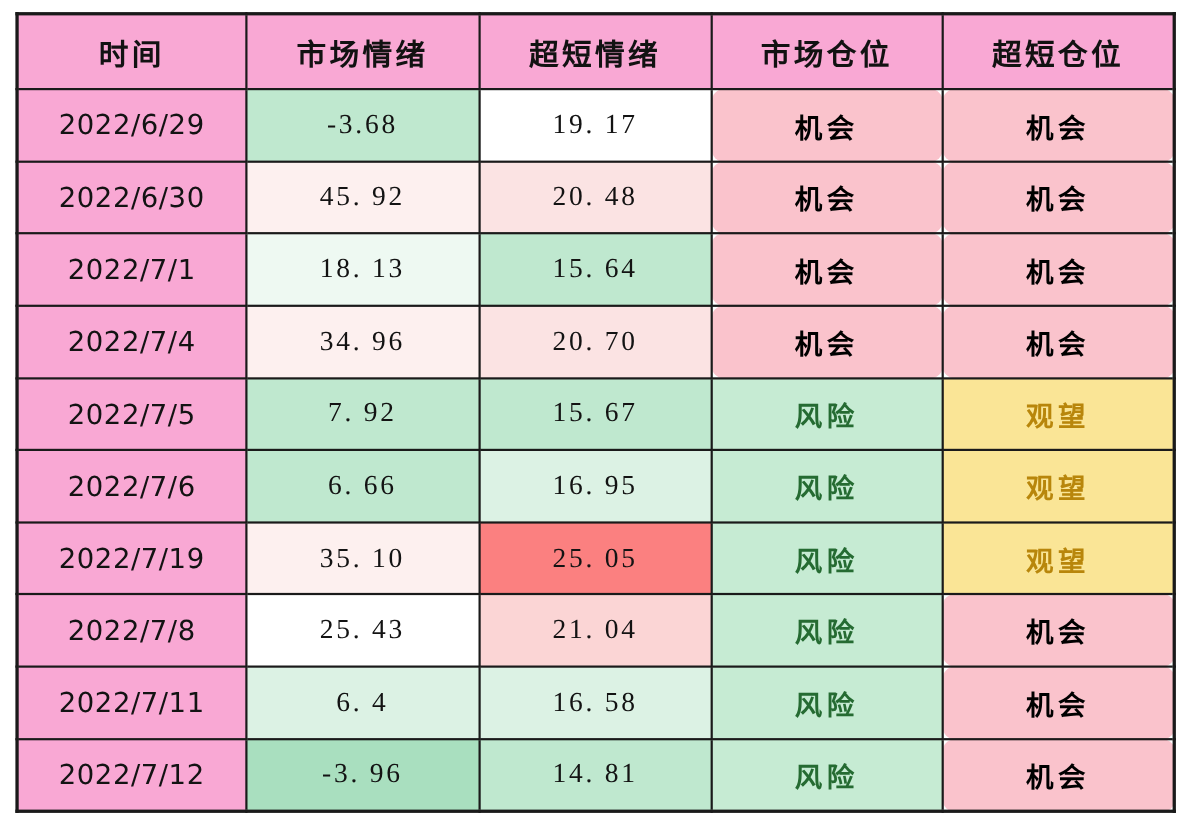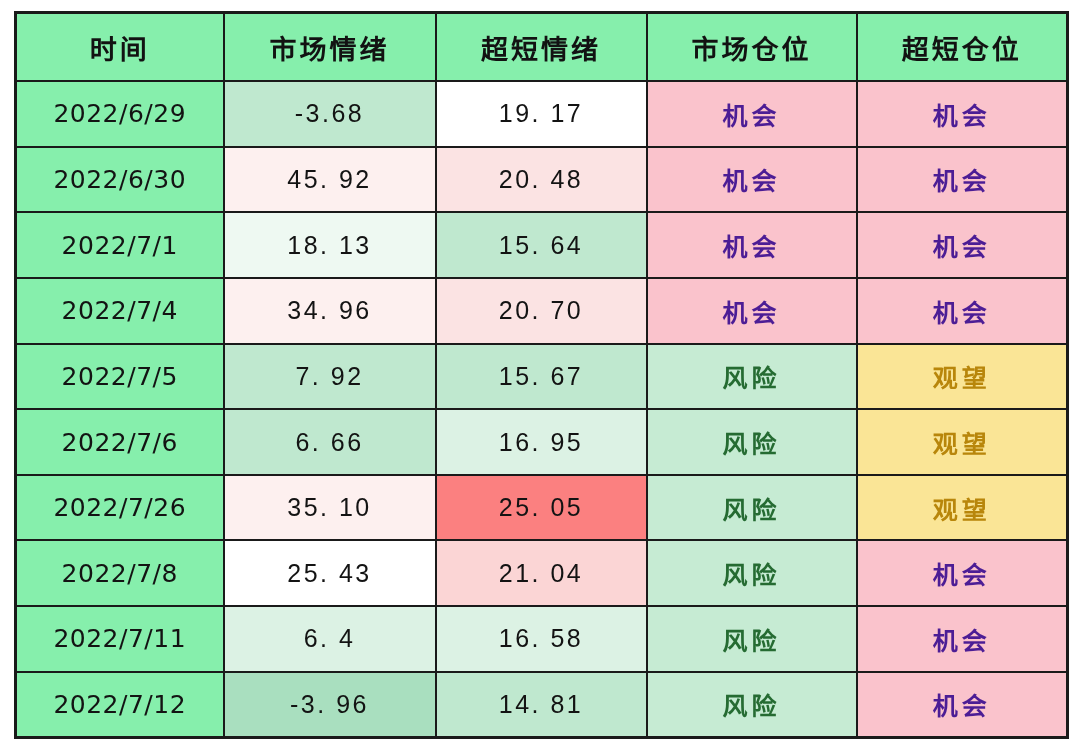--- a/index.html
+++ b/index.html
@@ -43,7 +43,7 @@
     text-align: center;
     vertical-align: middle;
     padding: 0;
-    background: #86efac;
+    background: #f9a8d4;
   }
 
   thead th {

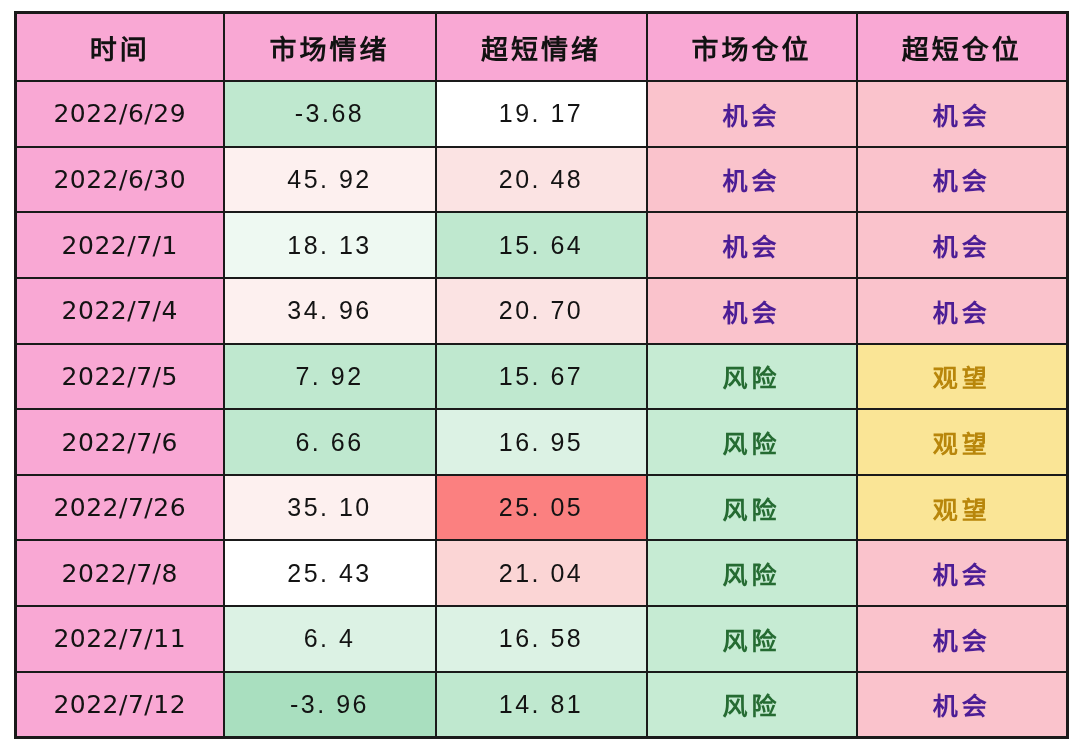--- a/index.html
+++ b/index.html
@@ -65,7 +65,7 @@
   }
 
   td.num {
-    font-family: Liberation Sans, sans-serif;
+    font-family: Liberation Serif, serif;
     font-size: 25px;
     letter-spacing: 2.5px;
     color: #131313;

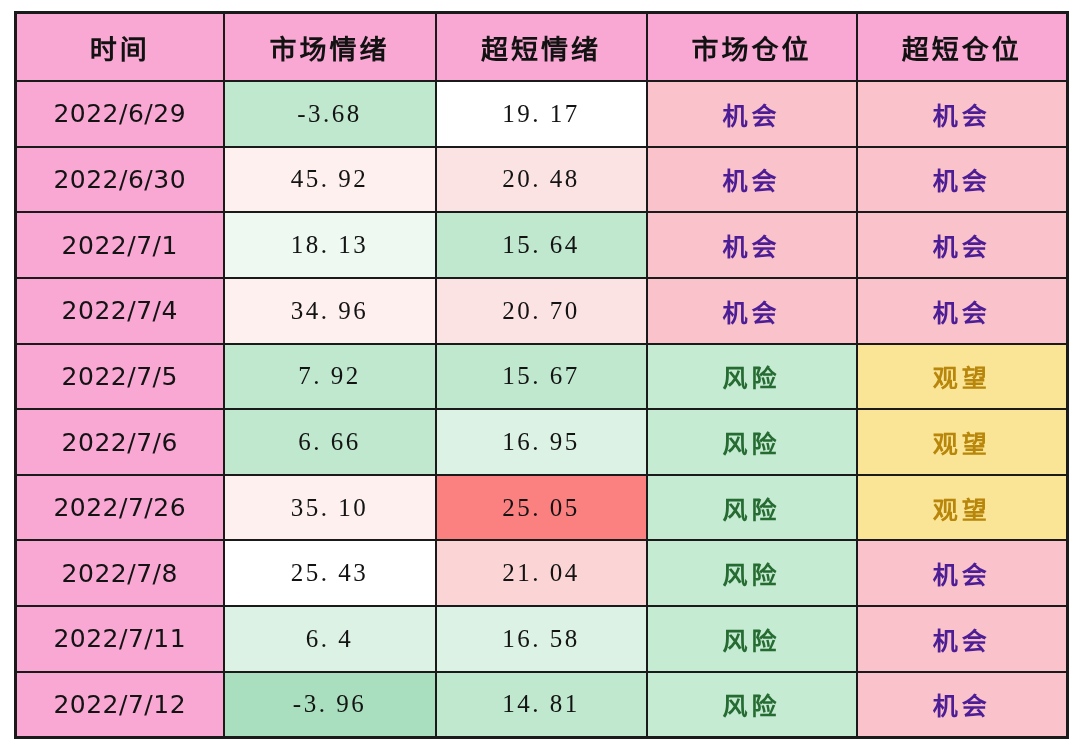--- a/index.html
+++ b/index.html
@@ -90,7 +90,7 @@
   .f-red-3   { background: #fb8080 !important; }
 
   
-  .v-chance { background: #fac3cc !important; color: #4c1d95; }
+  .v-chance { background: #fac3cc !important; color: #000000; border-radius: 11px; }
   .v-risk   { background: #c6ebd3 !important; color: #256b32; }
   .v-watch  { background: #fae596 !important; color: #b8860b; }
 </style>

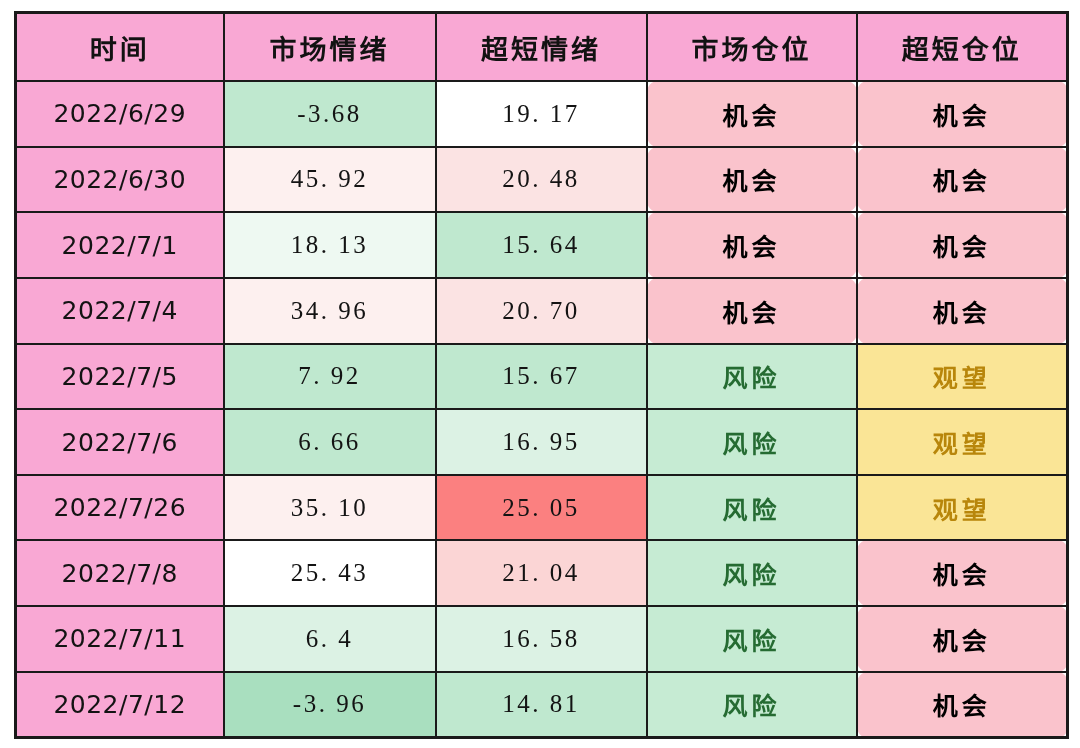--- a/index.html
+++ b/index.html
@@ -159,7 +159,7 @@
           <td class="pos v-watch">观望</td>
         </tr>
         <tr>
-          <td class="date">2022/7/26</td>
+          <td class="date">2022/7/19</td>
           <td class="num f-pink-0">35. 10</td>
           <td class="num f-red-3">25. 05</td>
           <td class="pos v-risk">风险</td>

